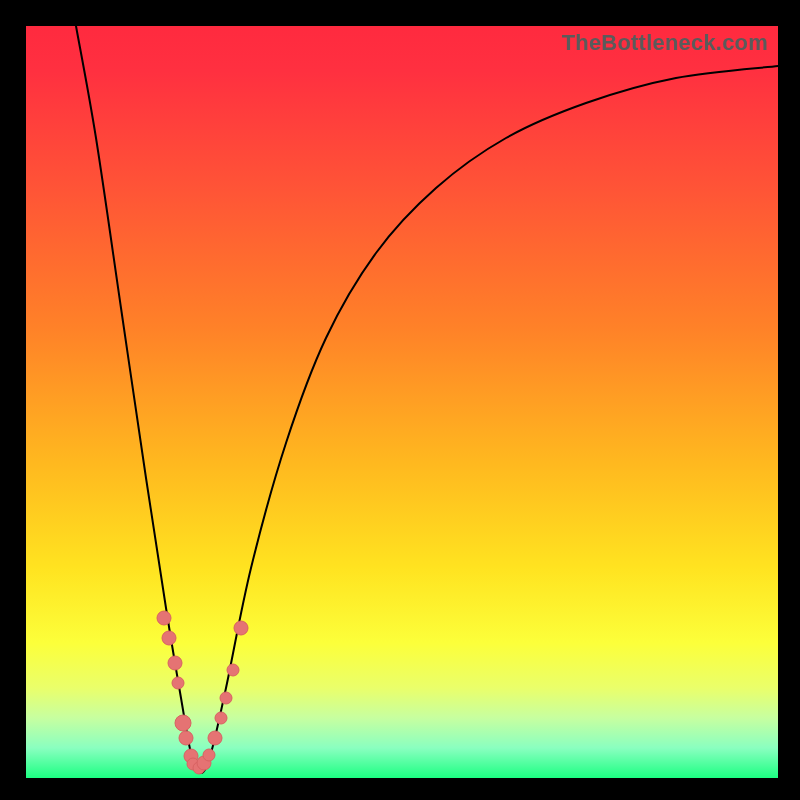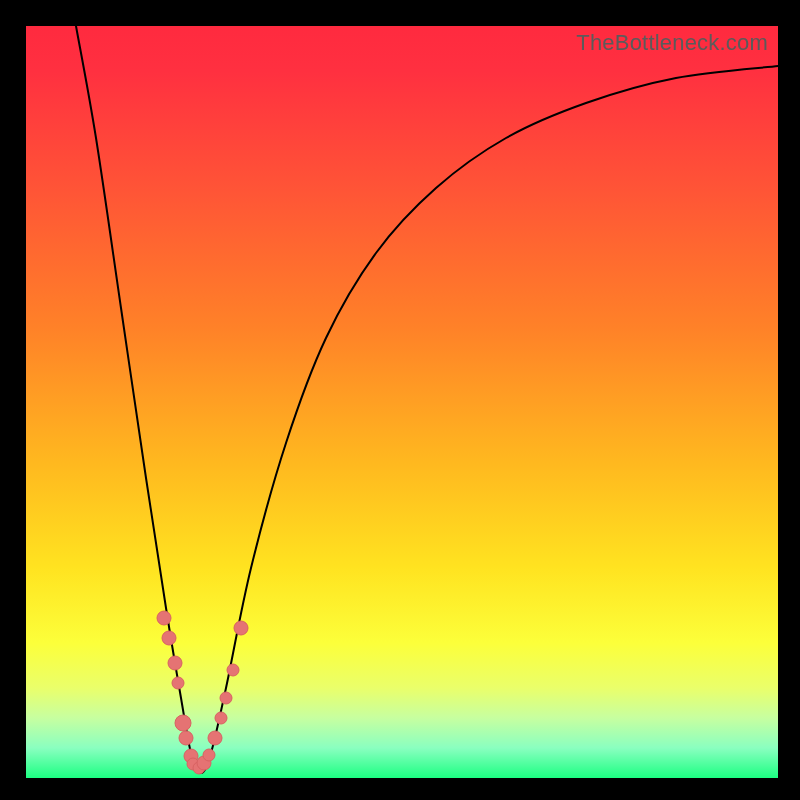--- a/index.html
+++ b/index.html
@@ -41,7 +41,7 @@
     top: 4px;
     right: 10px;
     font-size: 22px;
-    font-weight: 400;
+    font-weight: 700;
     color: #5b5b5b;
     letter-spacing: 0.2px;
     user-select: none;

